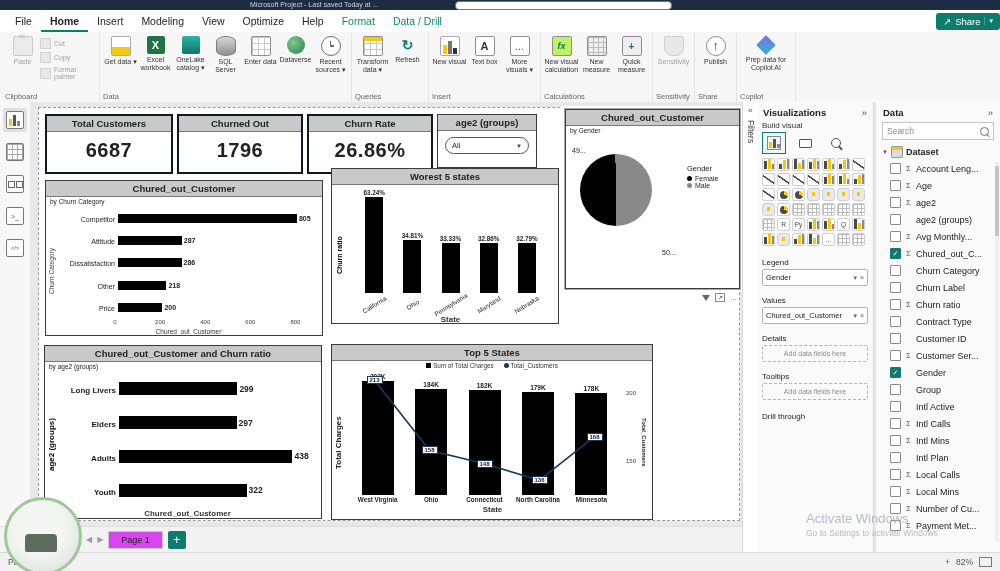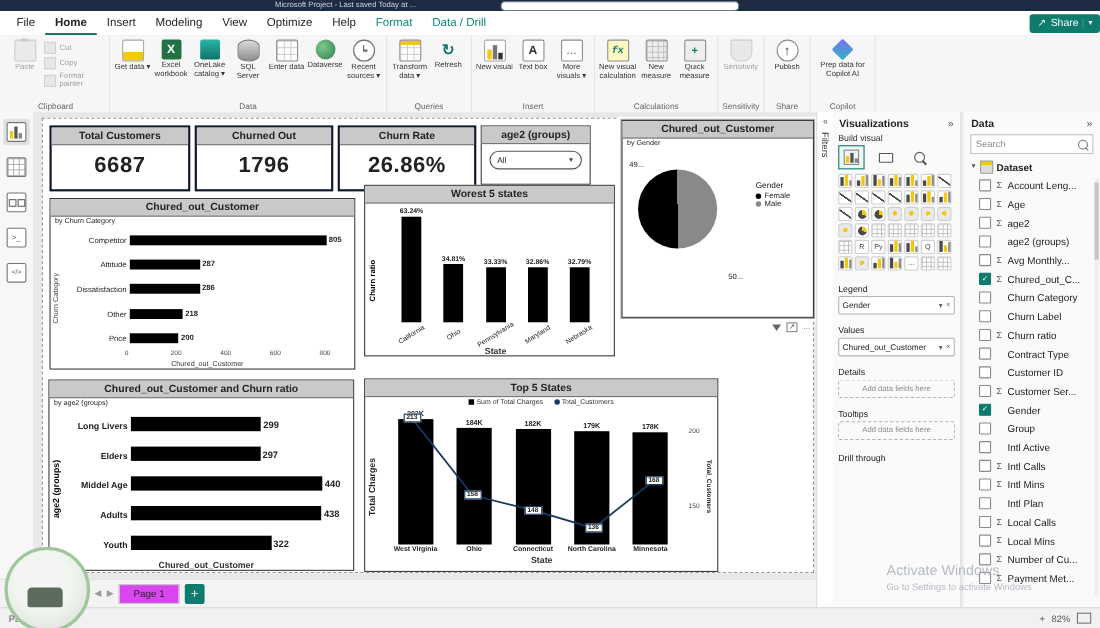--- a/index.html
+++ b/index.html
@@ -50,7 +50,7 @@
   .ic-newvisual{border:1px solid #a9a9a9;background-color:#fff;background-image:linear-gradient(#f2c811,#f2c811),linear-gradient(#777,#777),linear-gradient(#333,#333);background-size:4px 9px,4px 13px,4px 6px;background-position:left 2px bottom 1px,left 7px bottom 1px,left 12px bottom 1px;background-repeat:no-repeat;}
   .ic-textbox{border:1px solid #8f8f8f;background:#fff;font-weight:bold;font-size:11px;}
   .ic-morevisuals{border:1px solid #8f8f8f;background:#fff;color:#555;}
-  .ic-newcalc{border:1px solid #8f8f8f;background:#fef9c3;color:#0f7b6c;font-size:9px;font-style:italic;font-weight:bold;font-family:Liberation Mono, monospace;}
+  .ic-newcalc{border:1px solid #8f8f8f;background:#bef264;color:#0f7b6c;font-size:9px;font-style:italic;font-weight:bold;}
   .ic-newmeasure{border:1px solid #8f8f8f;background:#eee;background-image:linear-gradient(#bbb 1px,transparent 1px),linear-gradient(90deg,#bbb 1px,transparent 1px);background-size:5px 5px;}
   .ic-quickmeasure{border:1px solid #8f8f8f;background:#eee;color:#0f7b6c;font-weight:bold;}
   .ic-sensitivity{background:#d9d9d9;border:1px solid #a0a0a0;border-radius:2px 2px 8px 8px;}

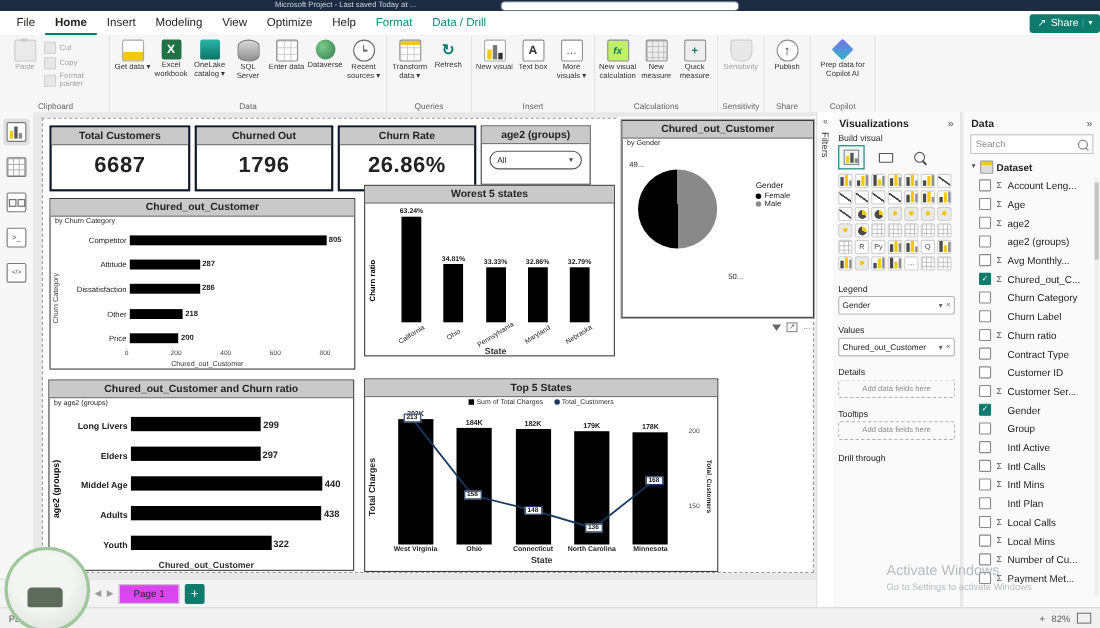--- a/index.html
+++ b/index.html
@@ -24,7 +24,7 @@
   .ribbon{position:absolute;left:0;top:32px;width:1000px;height:70px;background:#f6f6f6;border-bottom:1px solid #d8d8d8;display:flex;padding:1px 2px 0;}
   .ribbon-group{display:flex;flex-direction:column;border-right:1px solid #e3e3e3;padding:0 3px;}
   .ribbon-items{flex:1;display:flex;align-items:flex-start;}
-  .ribbon-label{font-size:7.5px;color:#666;text-align:center;padding:1px 0 2px;}
+  .ribbon-label{font-size:7.5px;color:#666;padding:1px 0 2px;}
   .rbtn{width:35px;display:flex;flex-direction:column;align-items:center;padding-top:3px;}
   .rbtn.wide{width:52px;}
   .rbtn.disabled{opacity:.45;}

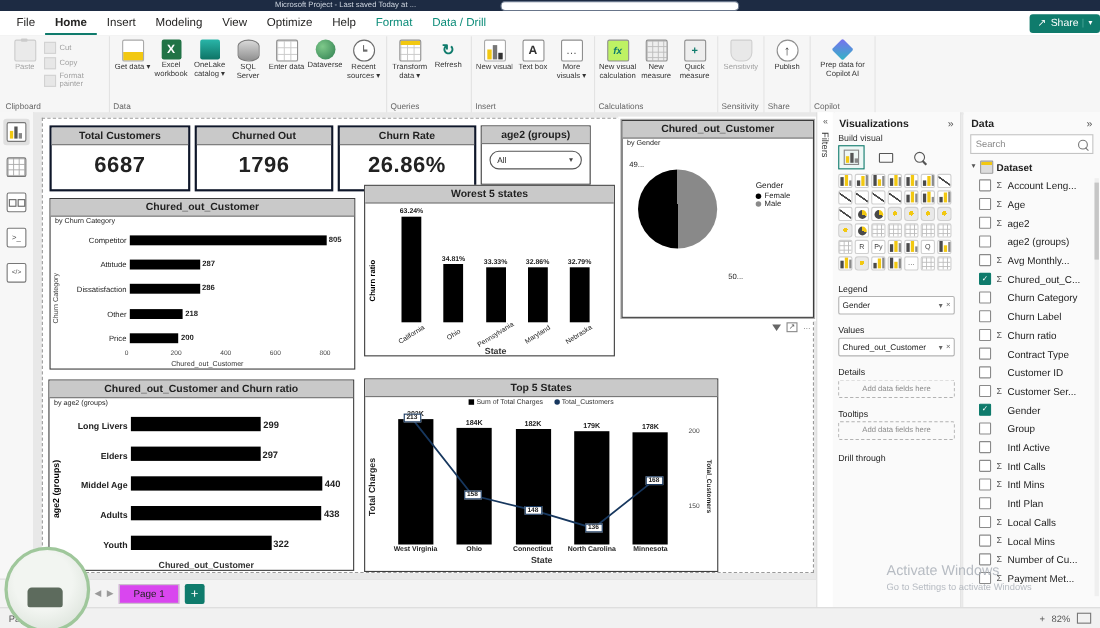--- a/index.html
+++ b/index.html
@@ -554,13 +554,6 @@
                   </div>
                 </div>
                 <div class="hrow">
-                  <span class="hcat">Middel Age</span>
-                  <div class="hwrap">
-                    <div class="hbar" style="width: 88%;"></div>
-                    <span class="hval">440</span>
-                  </div>
-                </div>
-                <div class="hrow">
                   <span class="hcat">Adults</span>
                   <div class="hwrap">
                     <div class="hbar" style="width: 87.6%;"></div>

